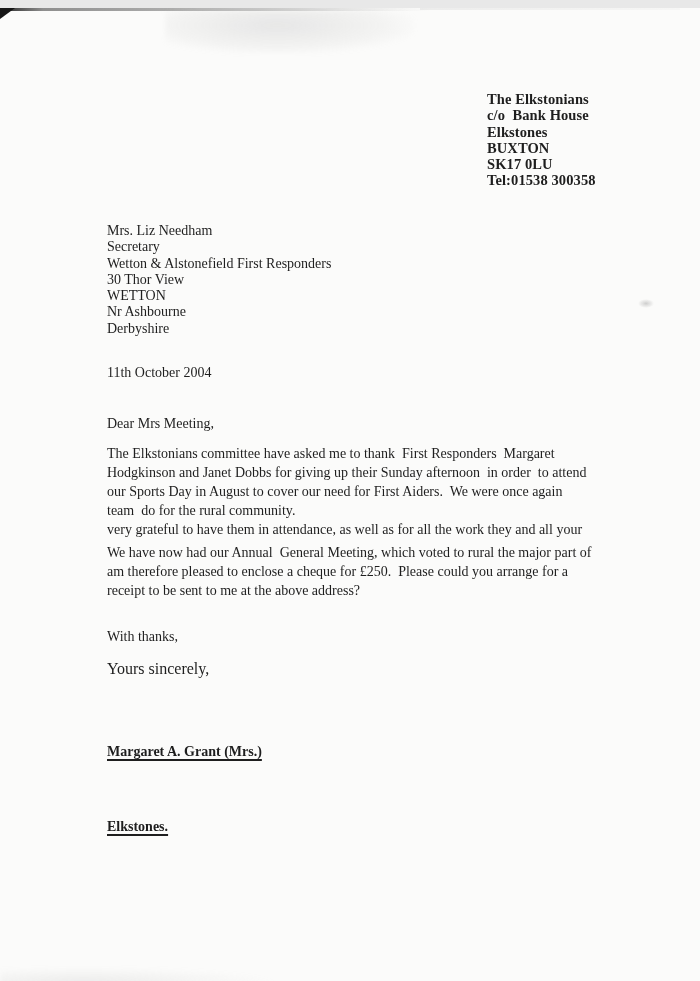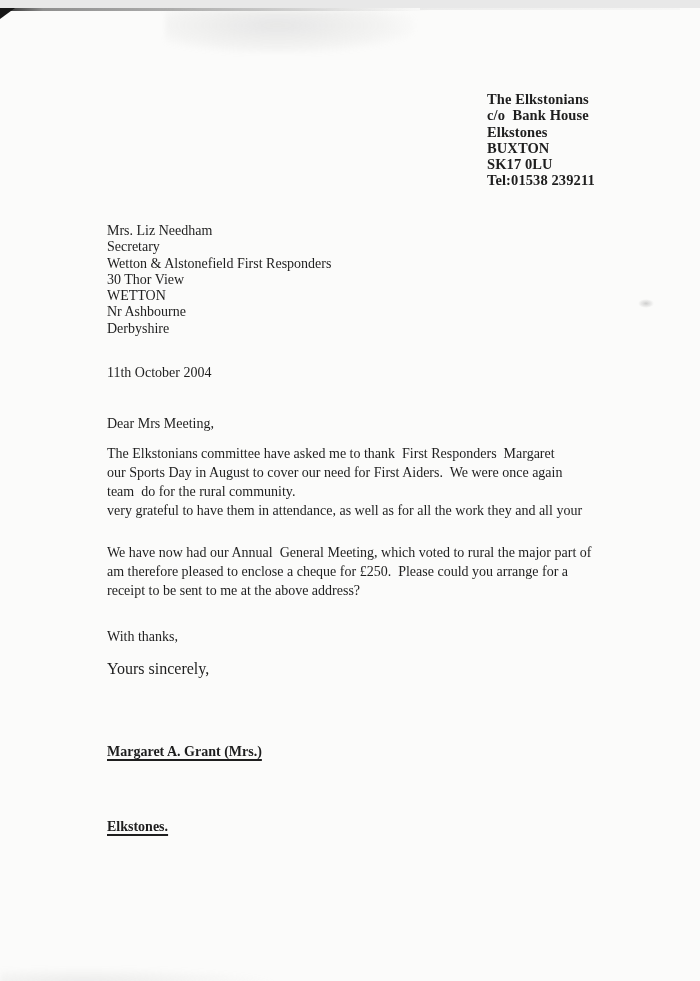--- a/index.html
+++ b/index.html
@@ -168,7 +168,7 @@
     <div class="txt-line">Elkstones</div>
     <div class="txt-line">BUXTON</div>
     <div class="txt-line">SK17 0LU</div>
-    <div class="txt-line">Tel:01538 239211</div>
+    <div class="txt-line">Tel:01538 300358</div>
   </div>
 
   <div class="recipient">

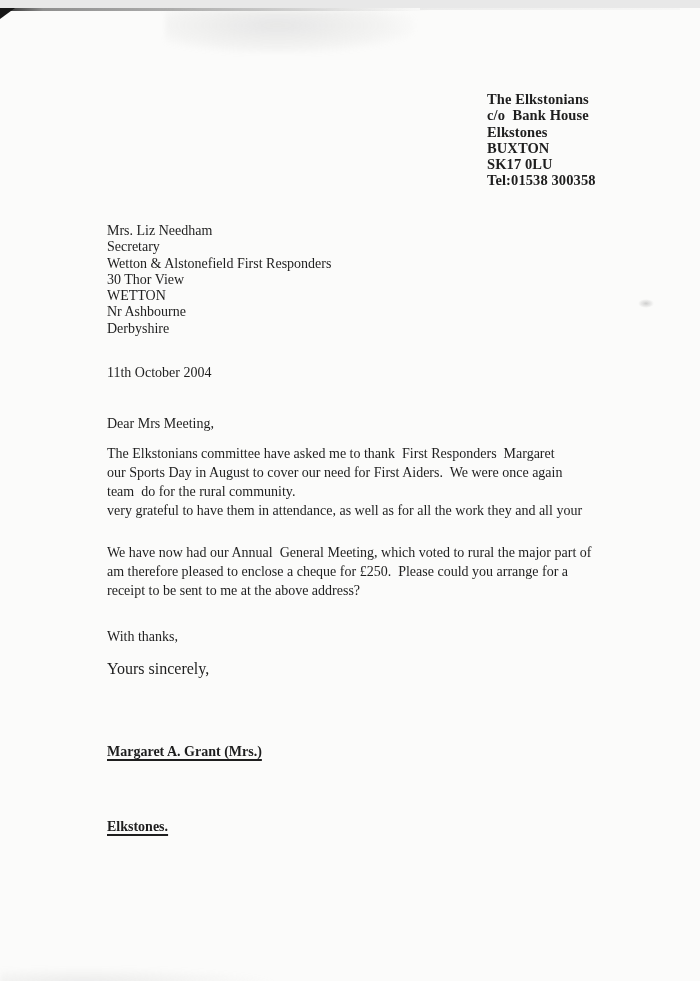--- a/index.html
+++ b/index.html
@@ -187,6 +187,7 @@
 
   <div class="para para-1">
     <div class="txt-line">The Elkstonians committee have asked me to thank  First Responders  Margaret</div>
+    <div class="txt-line">Hodgkinson and Janet Dobbs for giving up their Sunday afternoon  in order  to attend</div>
     <div class="txt-line">our Sports Day in August to cover our need for First Aiders.  We were once again</div>
     <div class="txt-line">team  do for the rural community.</div>
     <div class="txt-line">very grateful to have them in attendance, as well as for all the work they and all your</div>

